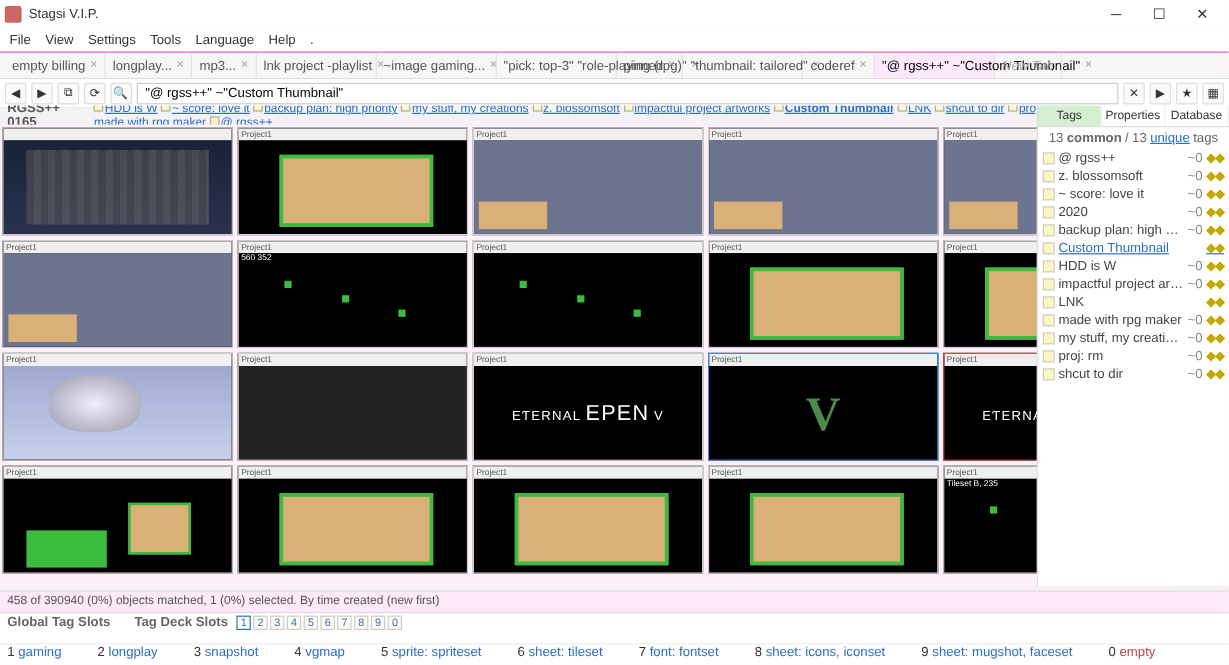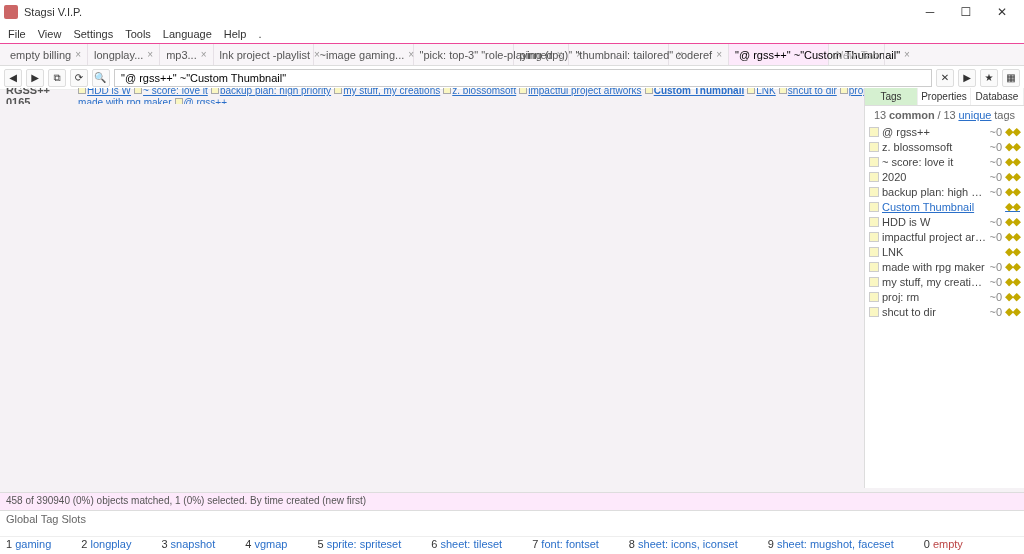--- a/index.html
+++ b/index.html
@@ -45,7 +45,7 @@
 .rp-item .dots { color: #c3a800; letter-spacing: -1px; }
 
 
-#main { position: absolute; top: 88px; left: 0; width: 980px; height: 400px; display: flex; flex-direction: row; }
+#main { position: absolute; top: 88px; left: 0; width: 980px; height: 400px; display: flex; flex-direction: column; }
 #tagbar { height: 16px; display: flex; align-items: center; gap: 6px; padding: 0 6px; font-size: 10px; overflow: hidden; }
 #tagbar .first { color: #555; font-weight: bold; }
 .tagchip { color: #2a6fc9; text-decoration: underline; white-space: nowrap; font-size: 10px; }

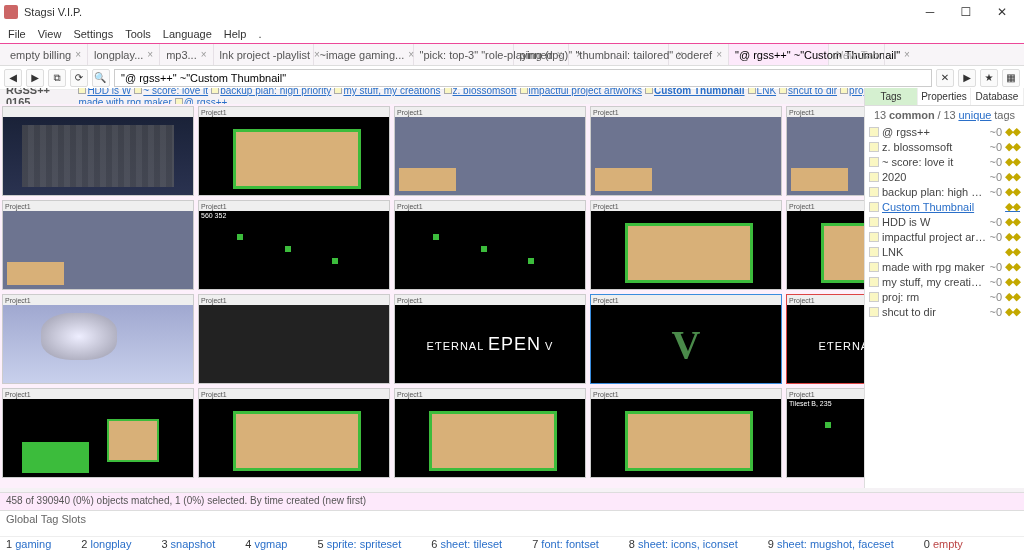--- a/index.html
+++ b/index.html
@@ -79,7 +79,7 @@
 
 #statusbar { position: absolute; bottom: 44px; left: 0; right: 0; height: 18px; background: #fde9fb; border-top: 1px solid #ddd; font-size: 10px; padding: 2px 6px; color: #555; }
 #globalslots { position: absolute; bottom: 18px; left: 0; right: 0; height: 26px; background: #fff; border-top: 1px solid #ddd; display: flex; align-items: flex-start; font-size: 10px; padding: 2px 6px; gap: 20px; }
-.ghead { color: #666; }
+.ghead { color: #666; font-weight: bold; }
 .gslot { color: #2a6fc9; text-decoration: underline; }
 .gslot .k { color: #333; text-decoration: underline; }
 #deckrow { flex:1; }

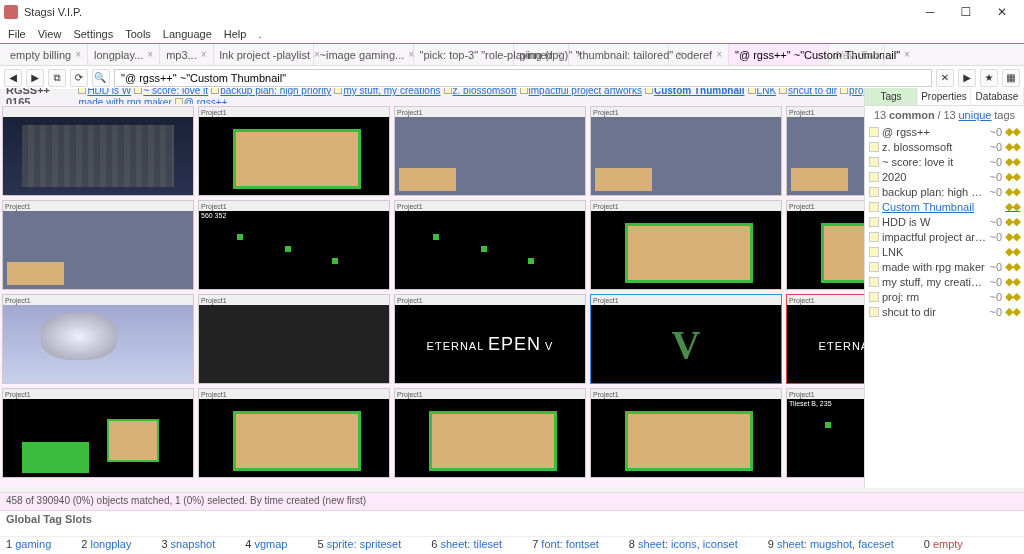--- a/index.html
+++ b/index.html
@@ -382,6 +382,21 @@
   <div>
     <div class="ghead">Global Tag Slots</div>
   </div>
+  <div id="deckrow">
+    <span class="ghead">Tag Deck Slots</span>
+    <span id="decknums">
+        <span class="dkn first">1</span>
+        <span class="dkn">2</span>
+        <span class="dkn">3</span>
+        <span class="dkn">4</span>
+        <span class="dkn">5</span>
+        <span class="dkn">6</span>
+        <span class="dkn">7</span>
+        <span class="dkn">8</span>
+        <span class="dkn">9</span>
+        <span class="dkn">0</span>
+      </span>
+  </div>
 </div>
 
 <div id="bottomrow">

